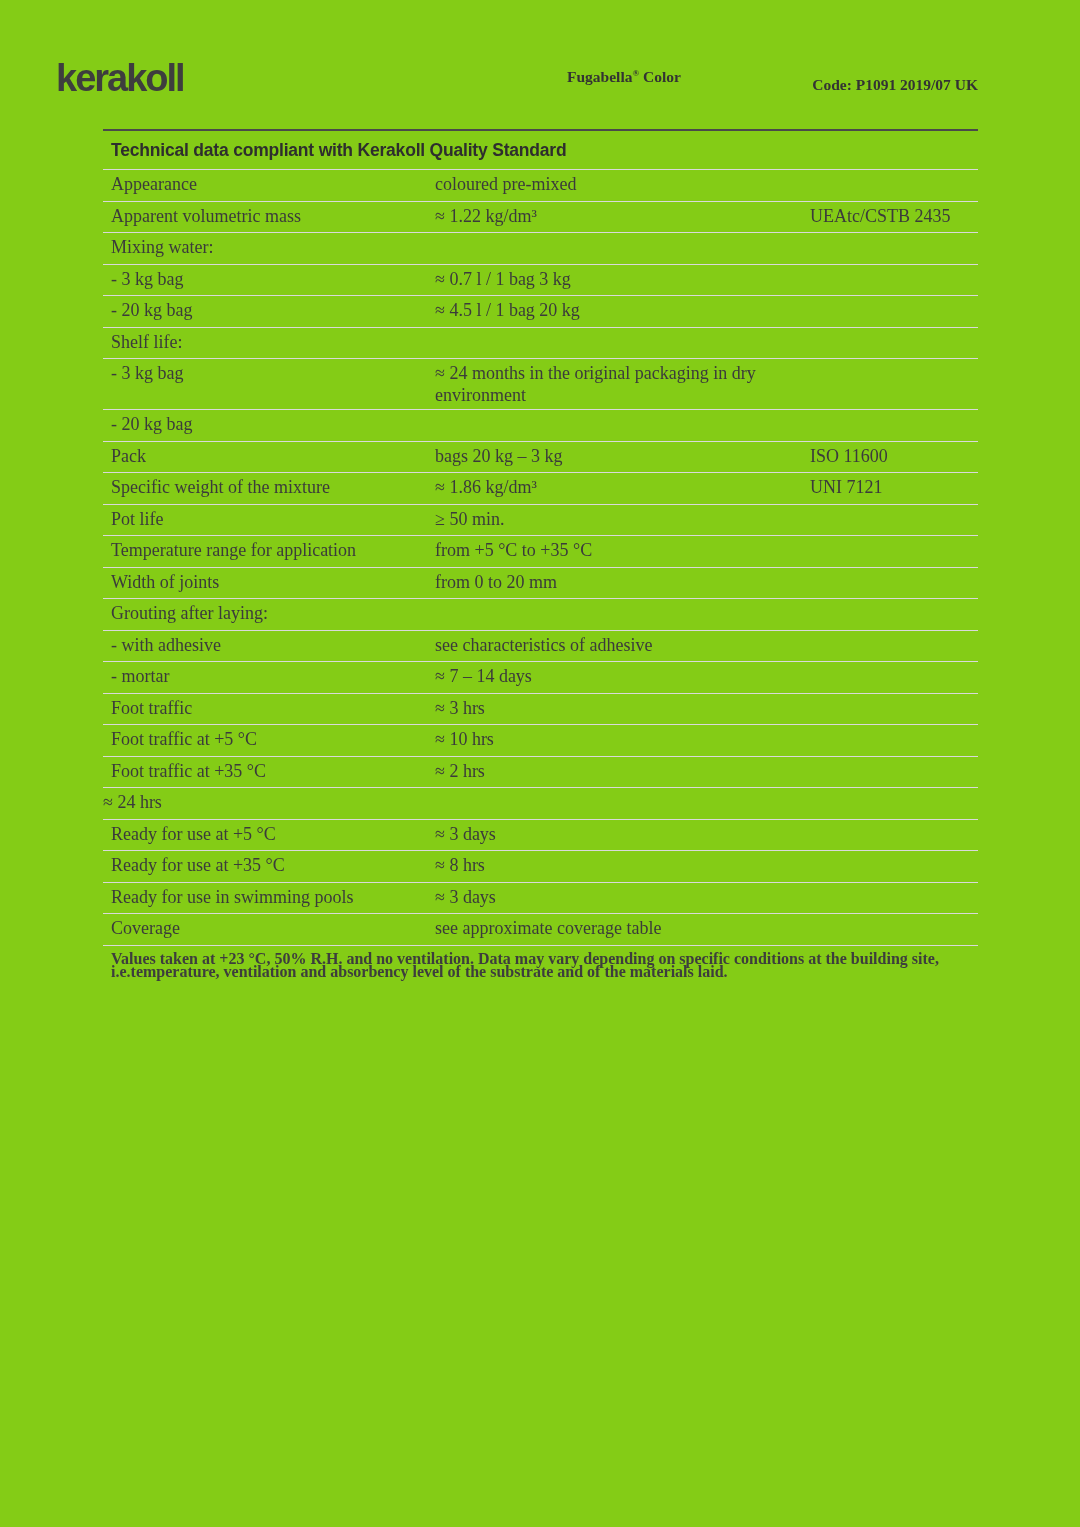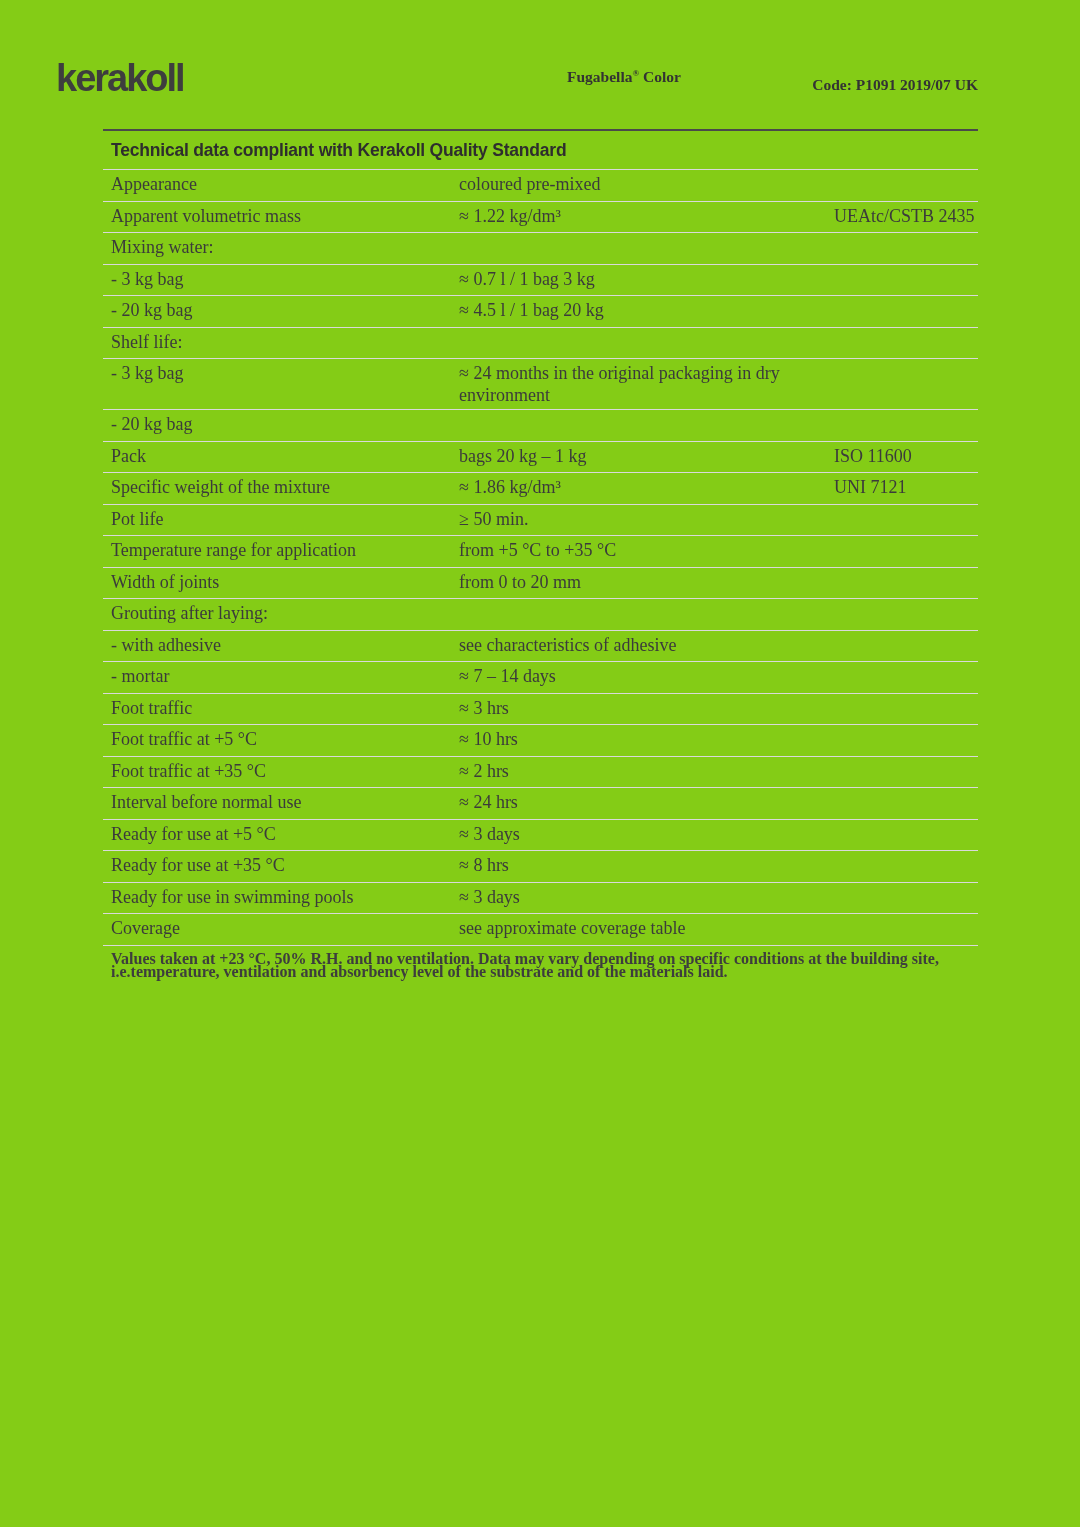--- a/index.html
+++ b/index.html
@@ -85,7 +85,6 @@
     width: 375px;
     padding-right: 40px;
     flex-shrink: 0;
-    margin-left: 24px;
   }
   .cell-standard {
     flex: 1;

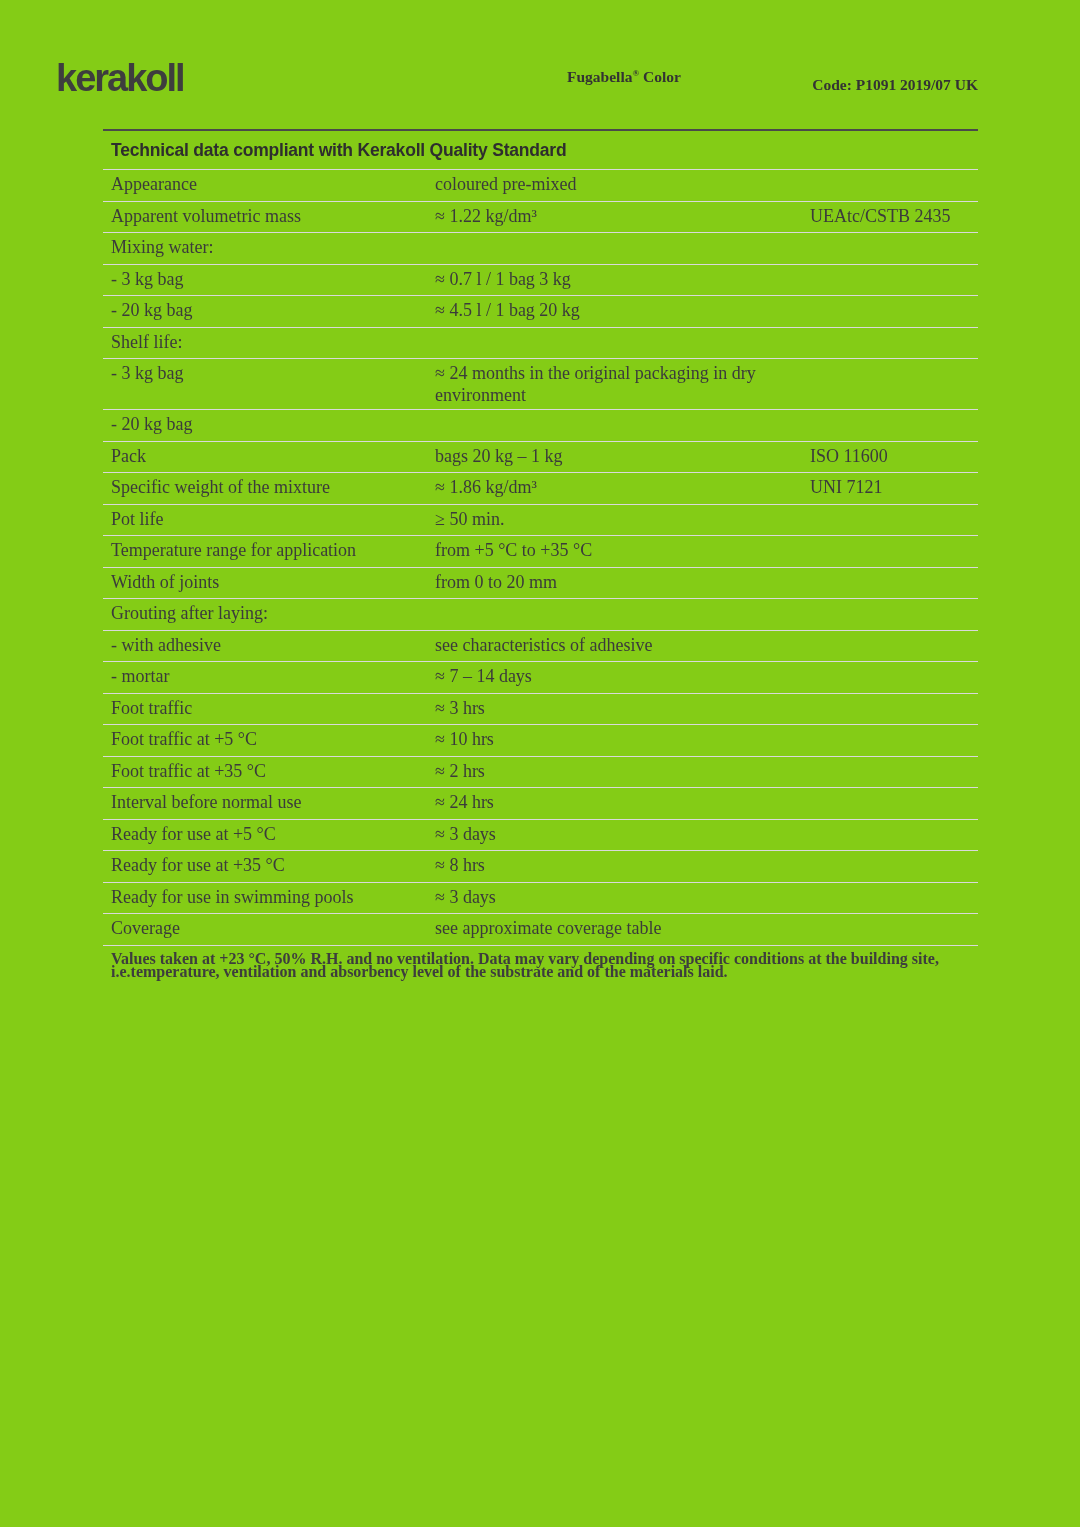--- a/index.html
+++ b/index.html
@@ -165,7 +165,7 @@
 
         <div class="row">
           <div class="cell-label">Pack</div>
-          <div class="cell-value">bags 20 kg – 1 kg</div>
+          <div class="cell-value">bags 20 kg – 3 kg</div>
           <div class="cell-standard">ISO 11600</div>
         </div>
 

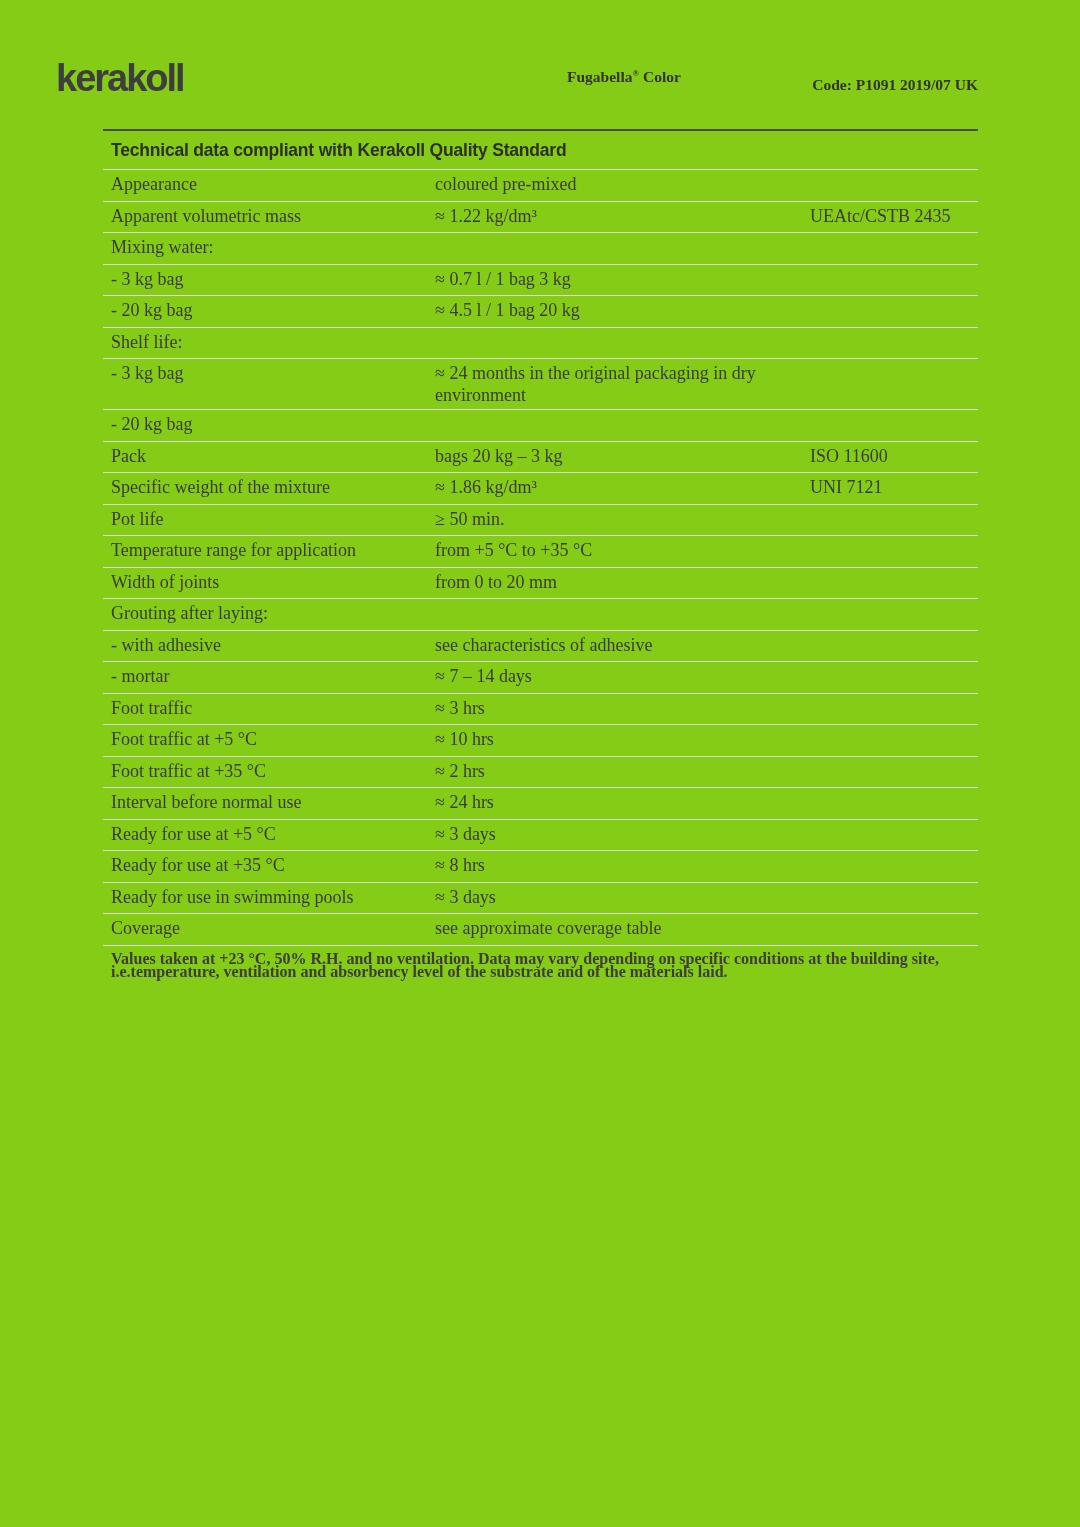--- a/index.html
+++ b/index.html
@@ -230,7 +230,6 @@
         </div>
 
         <div class="row">
-          <div class="cell-label">Interval before normal use</div>
           <div class="cell-value">≈ 24 hrs</div>
           <div class="cell-standard"></div>
         </div>

